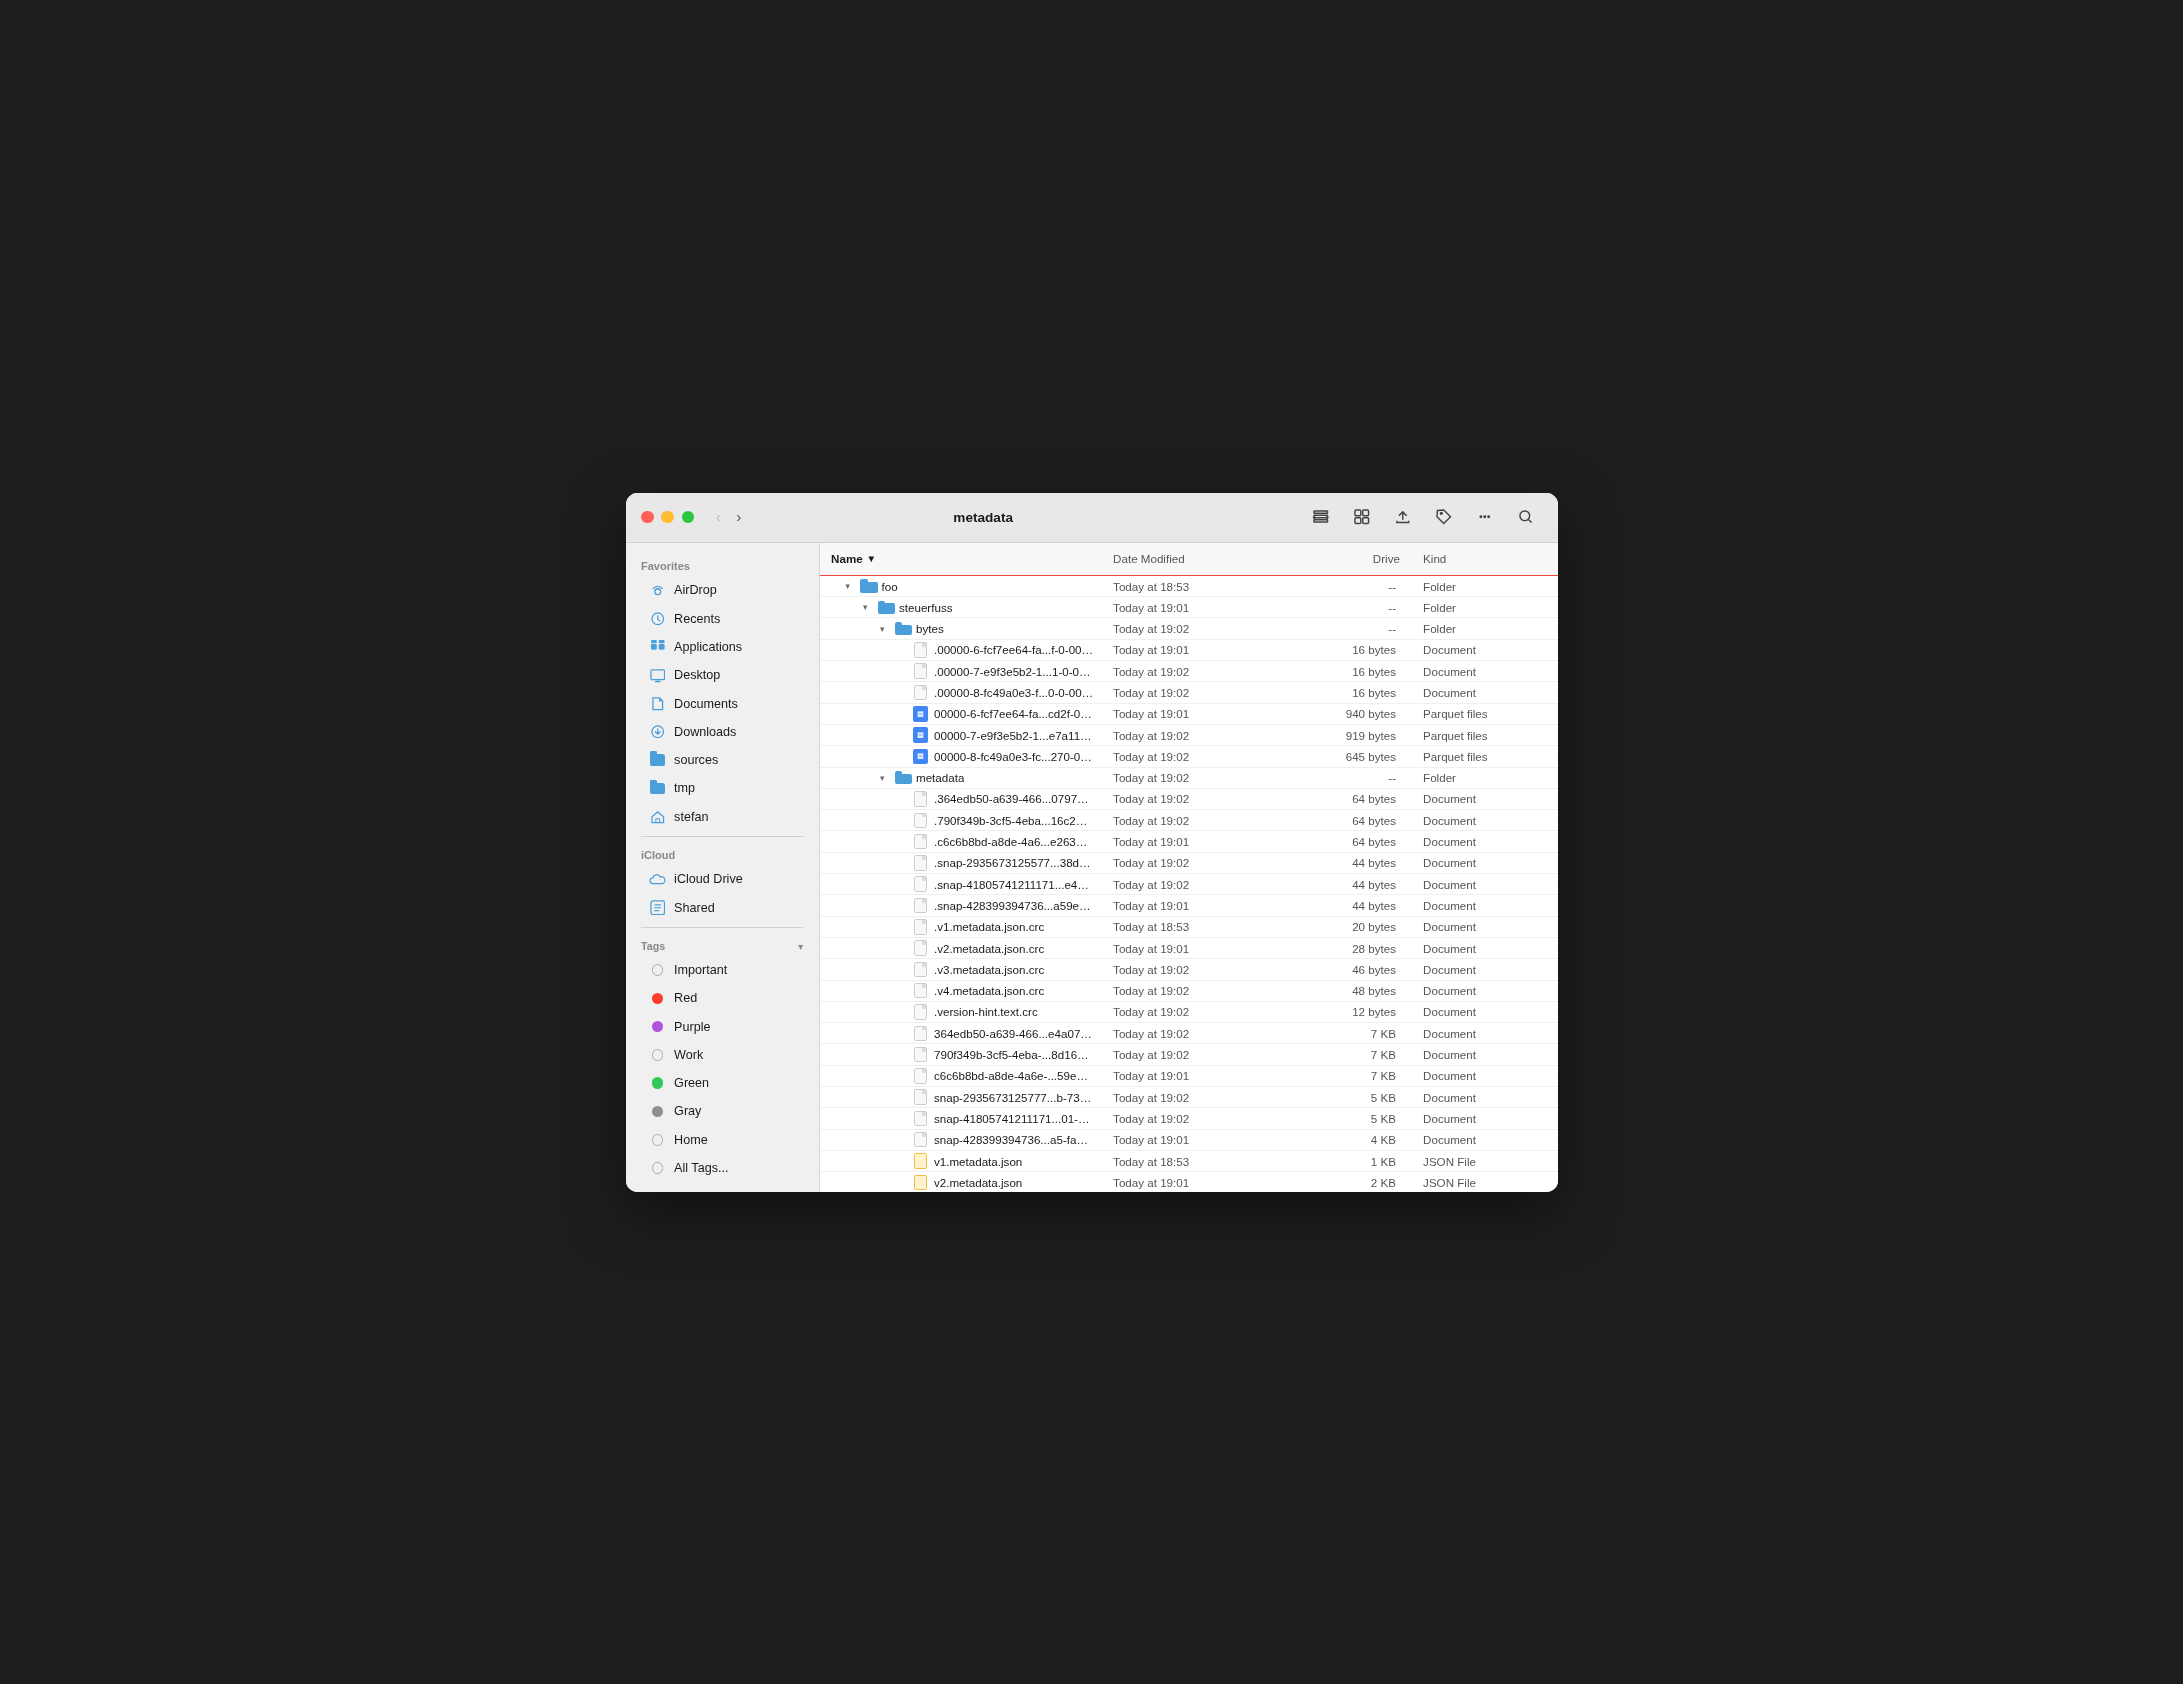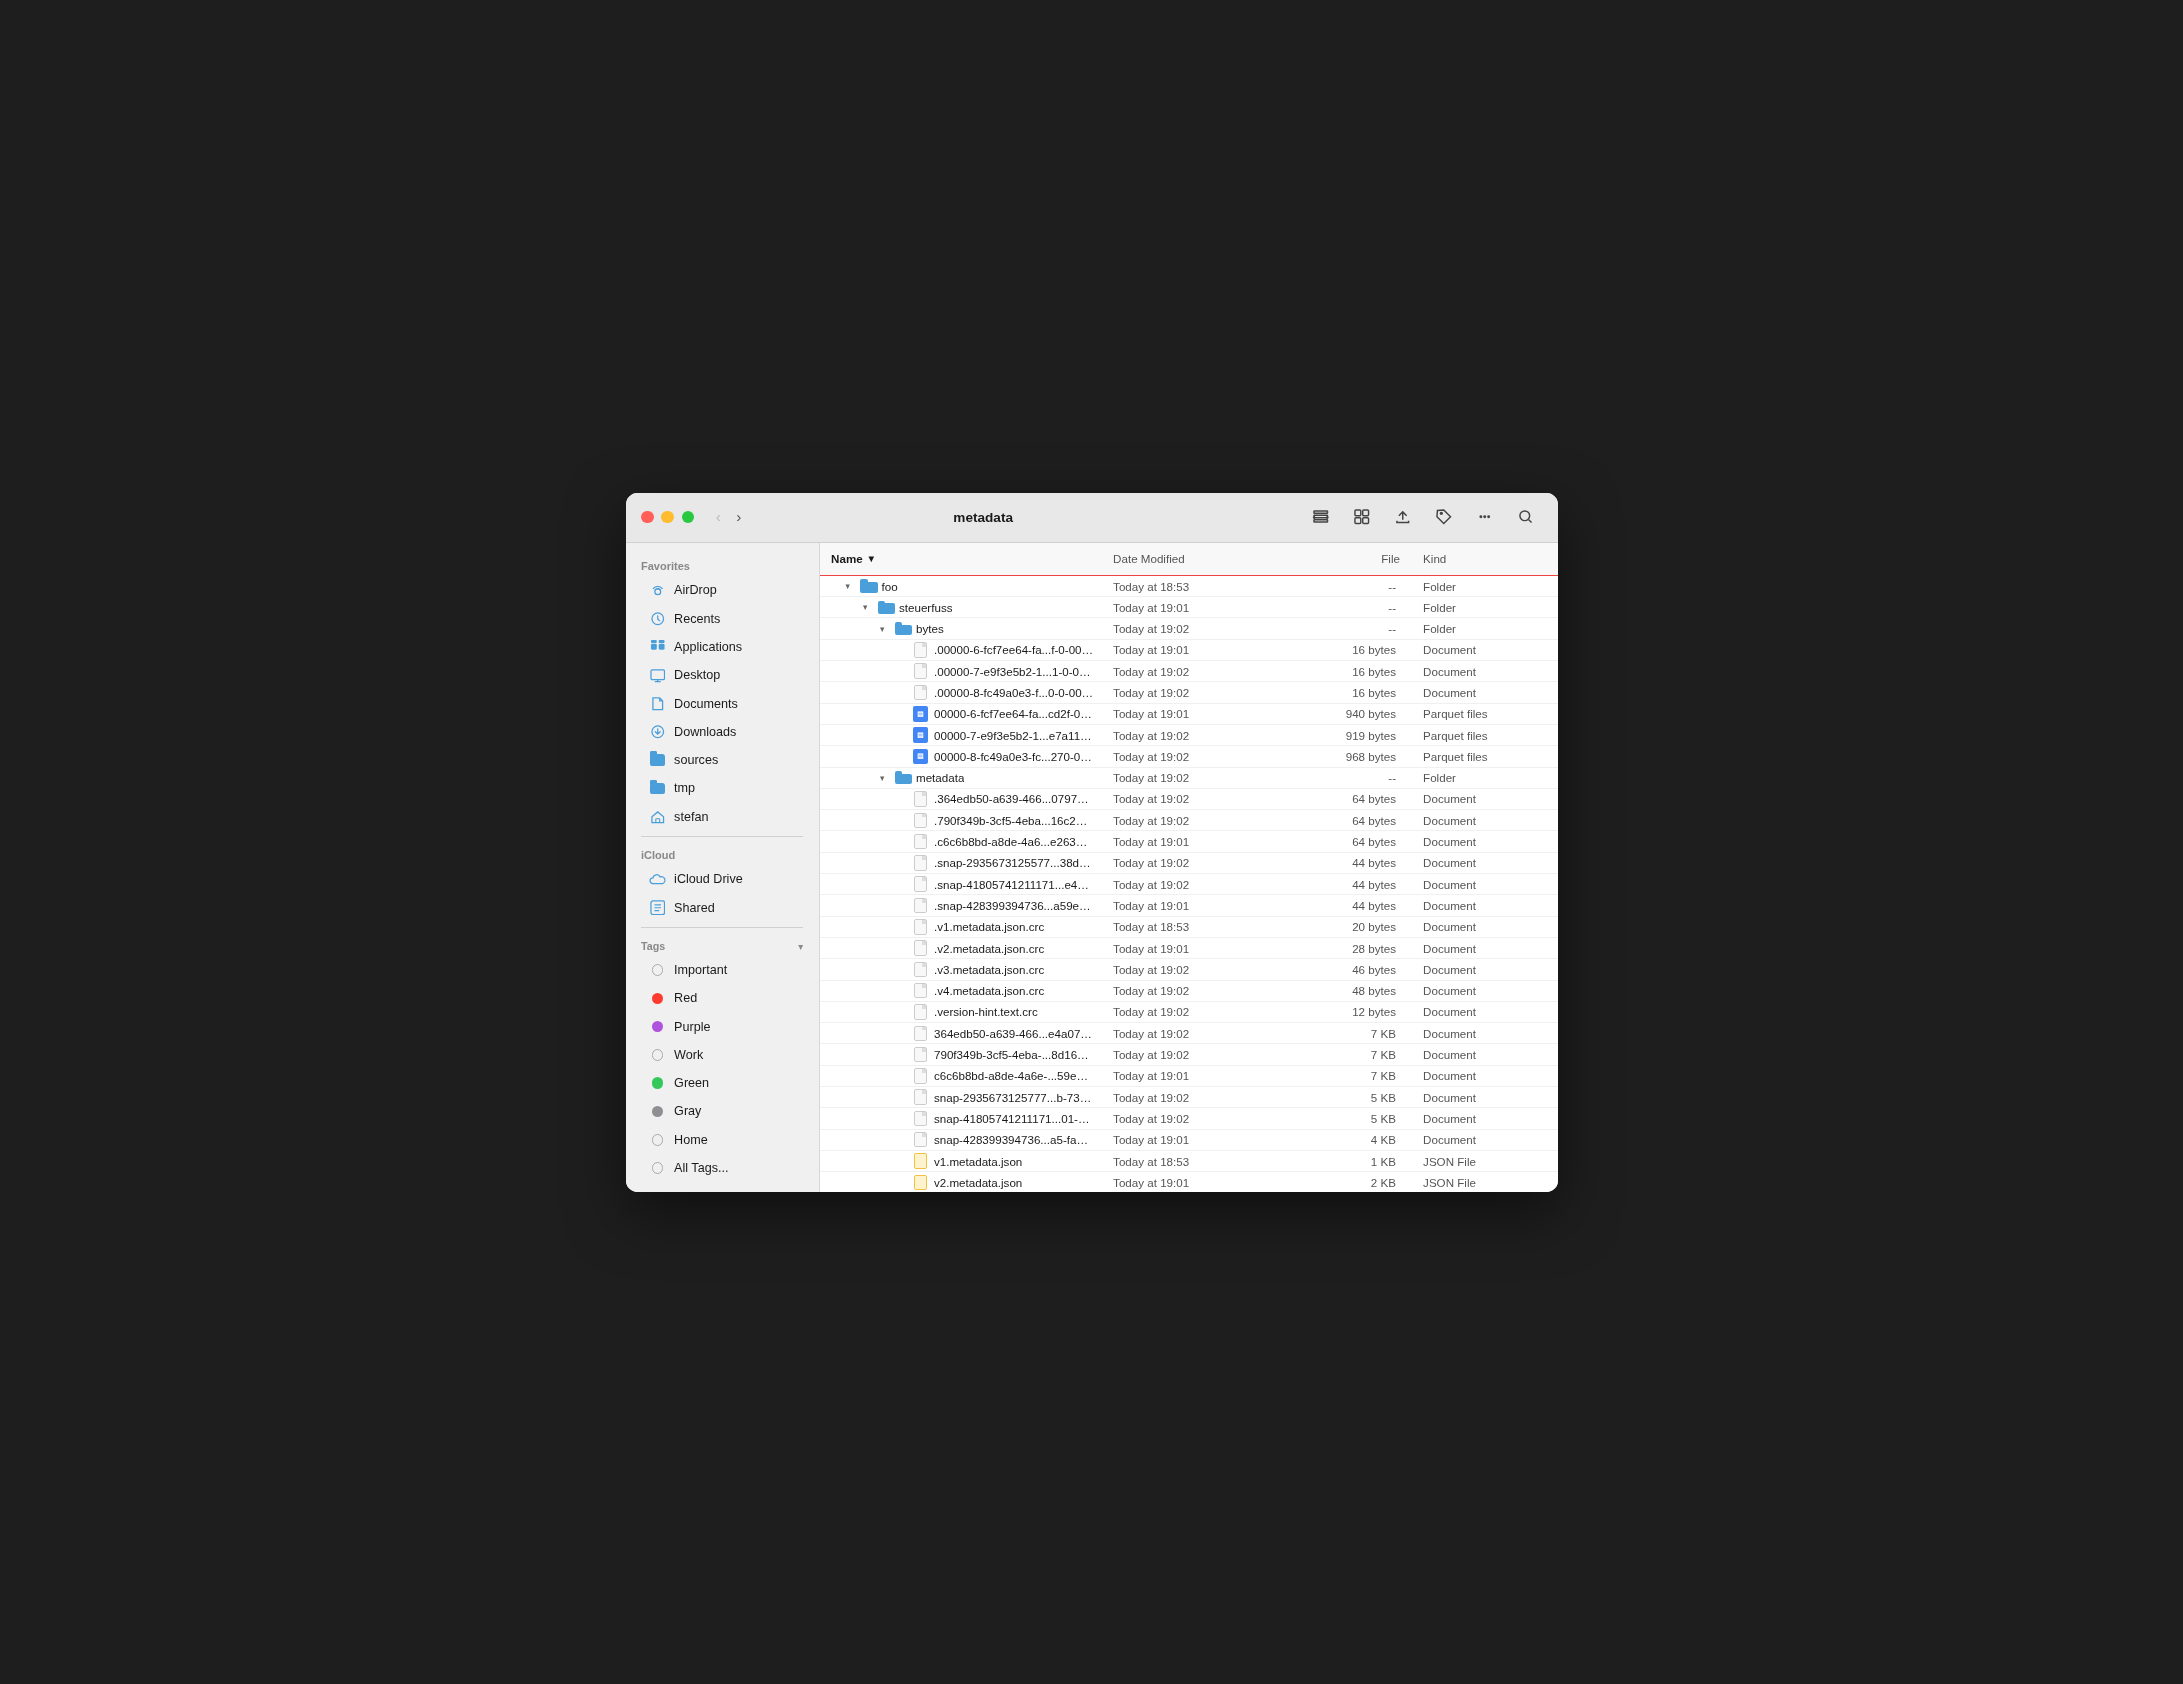--- a/index.html
+++ b/index.html
@@ -504,7 +504,7 @@
           <span>Date Modified</span>
         </div>
         <div class="col-header" style="text-align:right;justify-content:flex-end;">
-          <span>File</span>
+          <span>Drive</span>
         </div>
         <div class="col-header">
           <span>Kind</span>

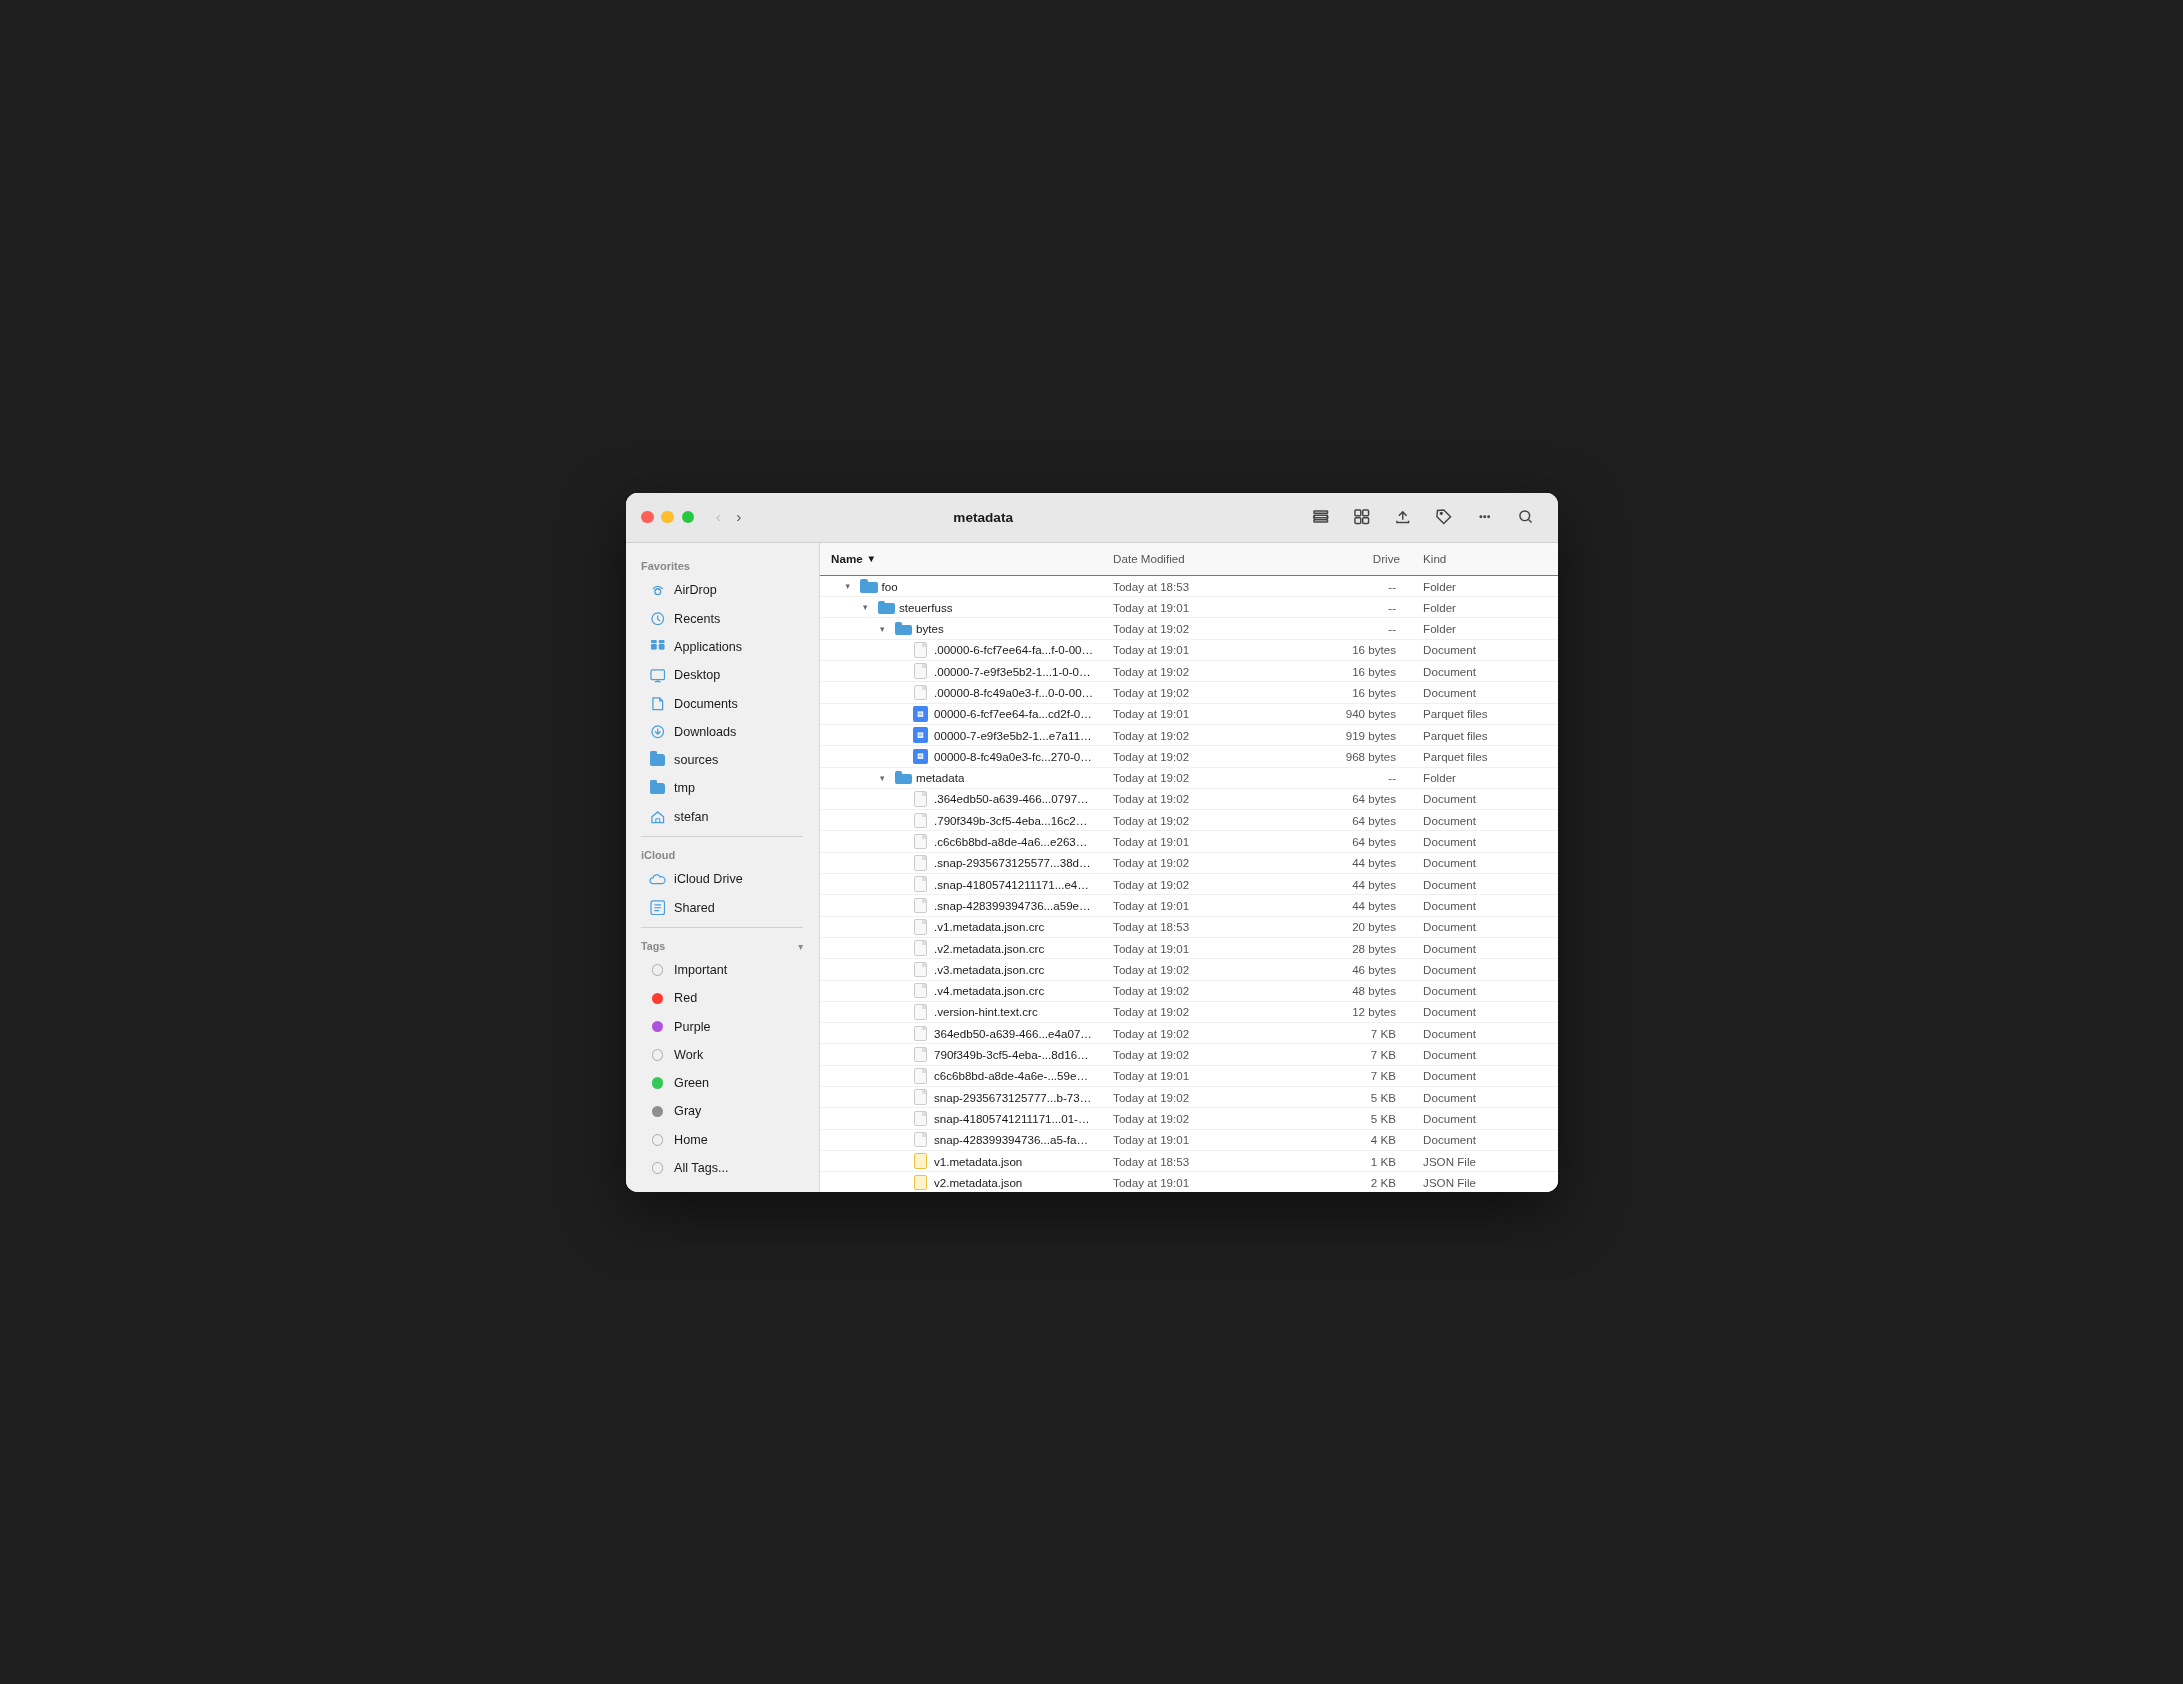--- a/index.html
+++ b/index.html
@@ -641,7 +641,7 @@
       <span class="file-name-text">00000-8-fc49a0e3-fc...270-0-00001.parquet</span>
     </div>
     <div class="file-cell">Today at 19:02</div>
-    <div class="file-cell size">968 bytes</div>
+    <div class="file-cell size">645 bytes</div>
     <div class="file-cell">Parquet files</div>
   </div>
           <div class="file-row">

